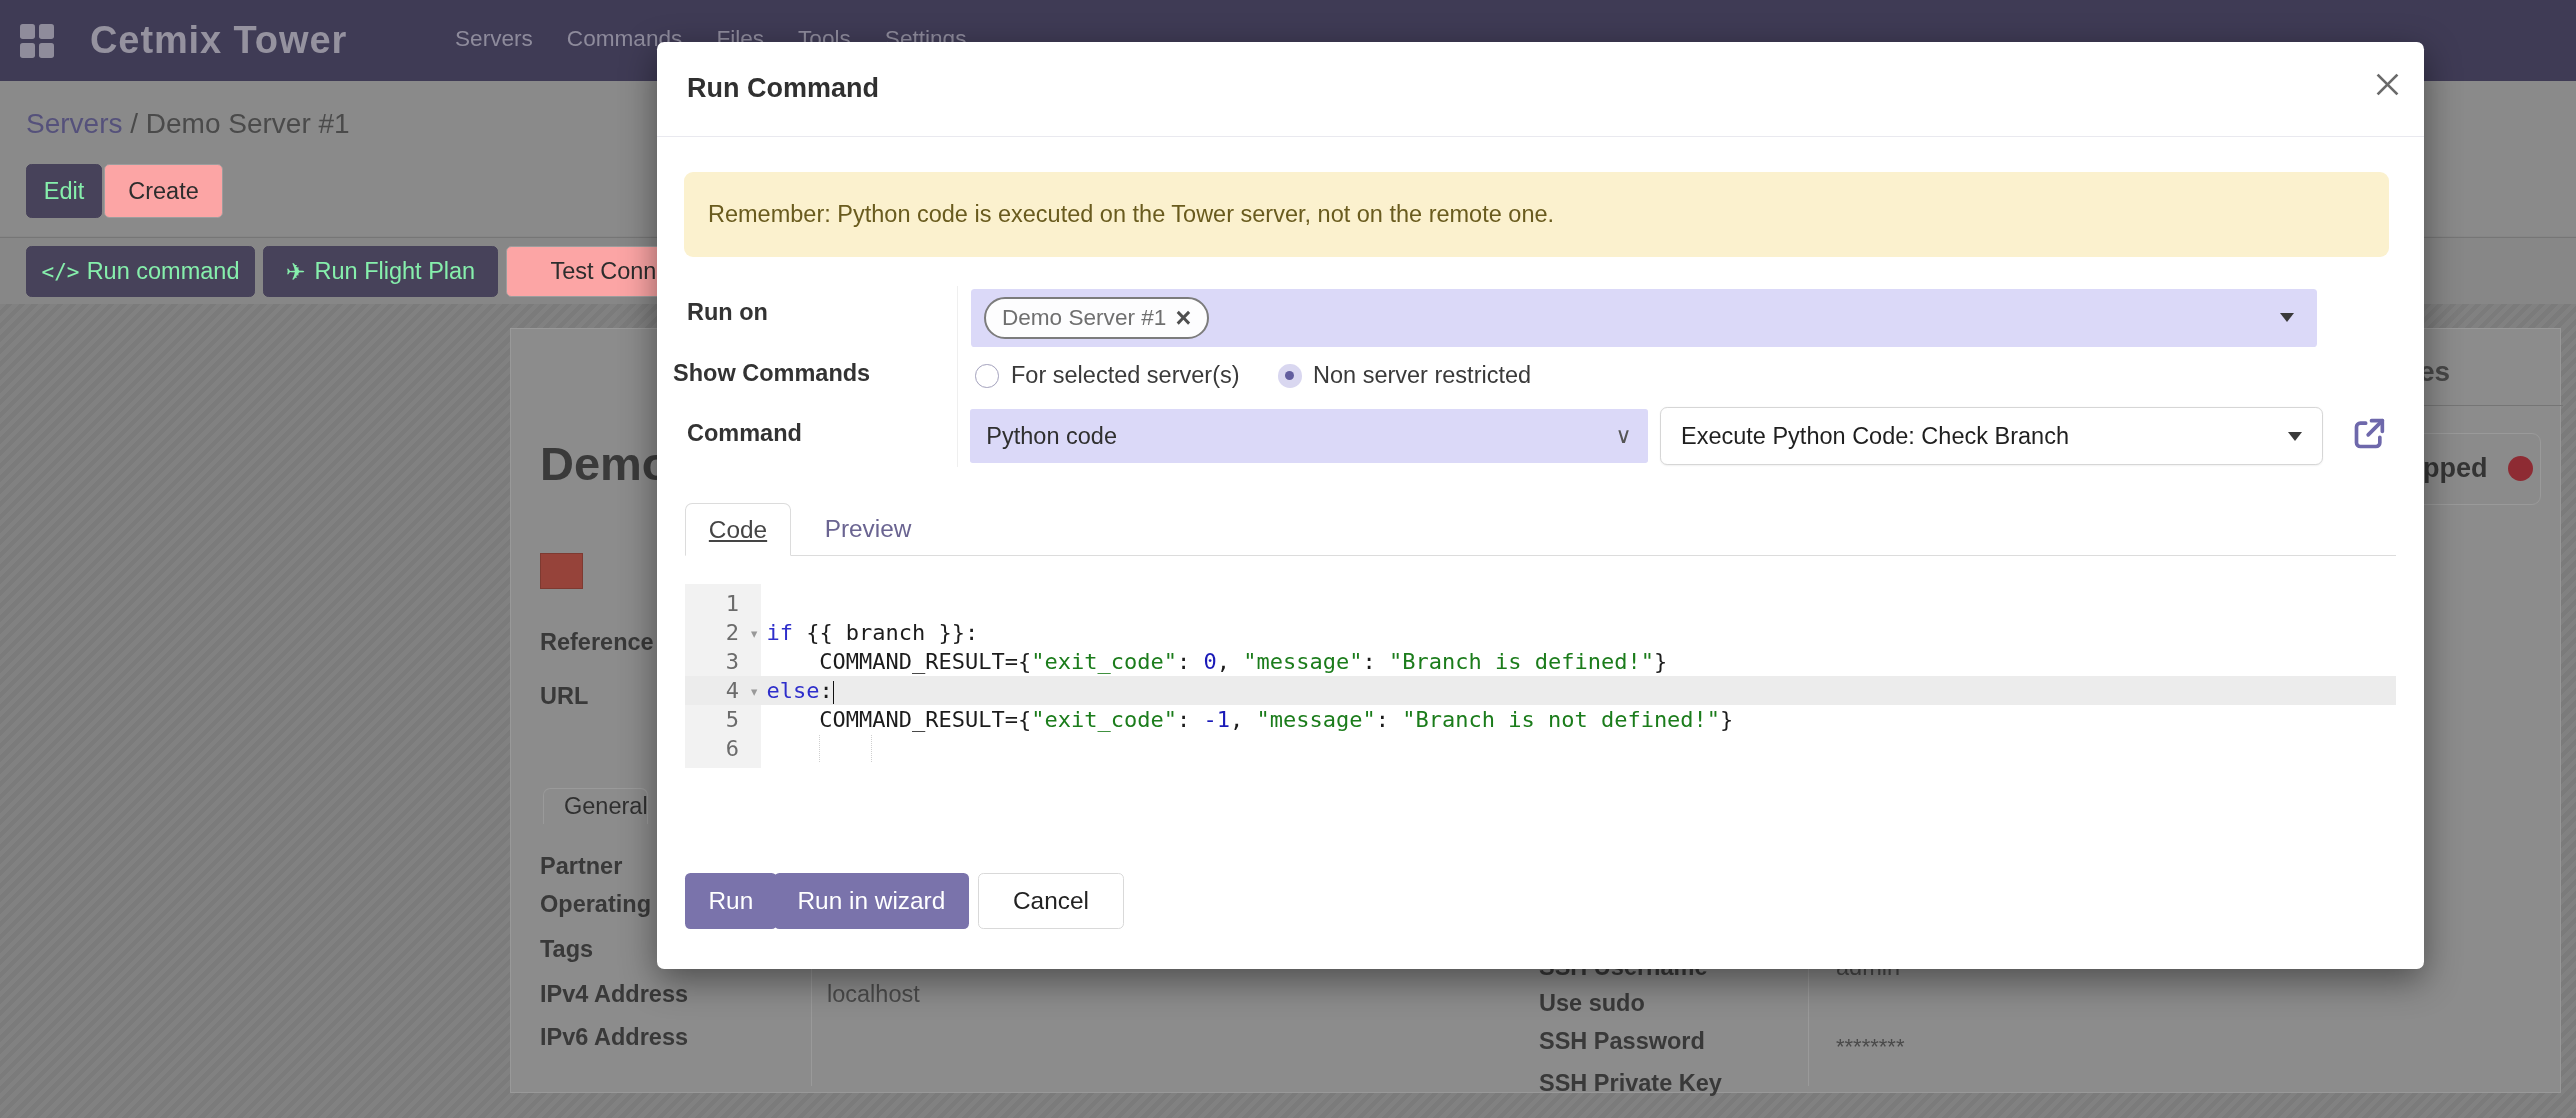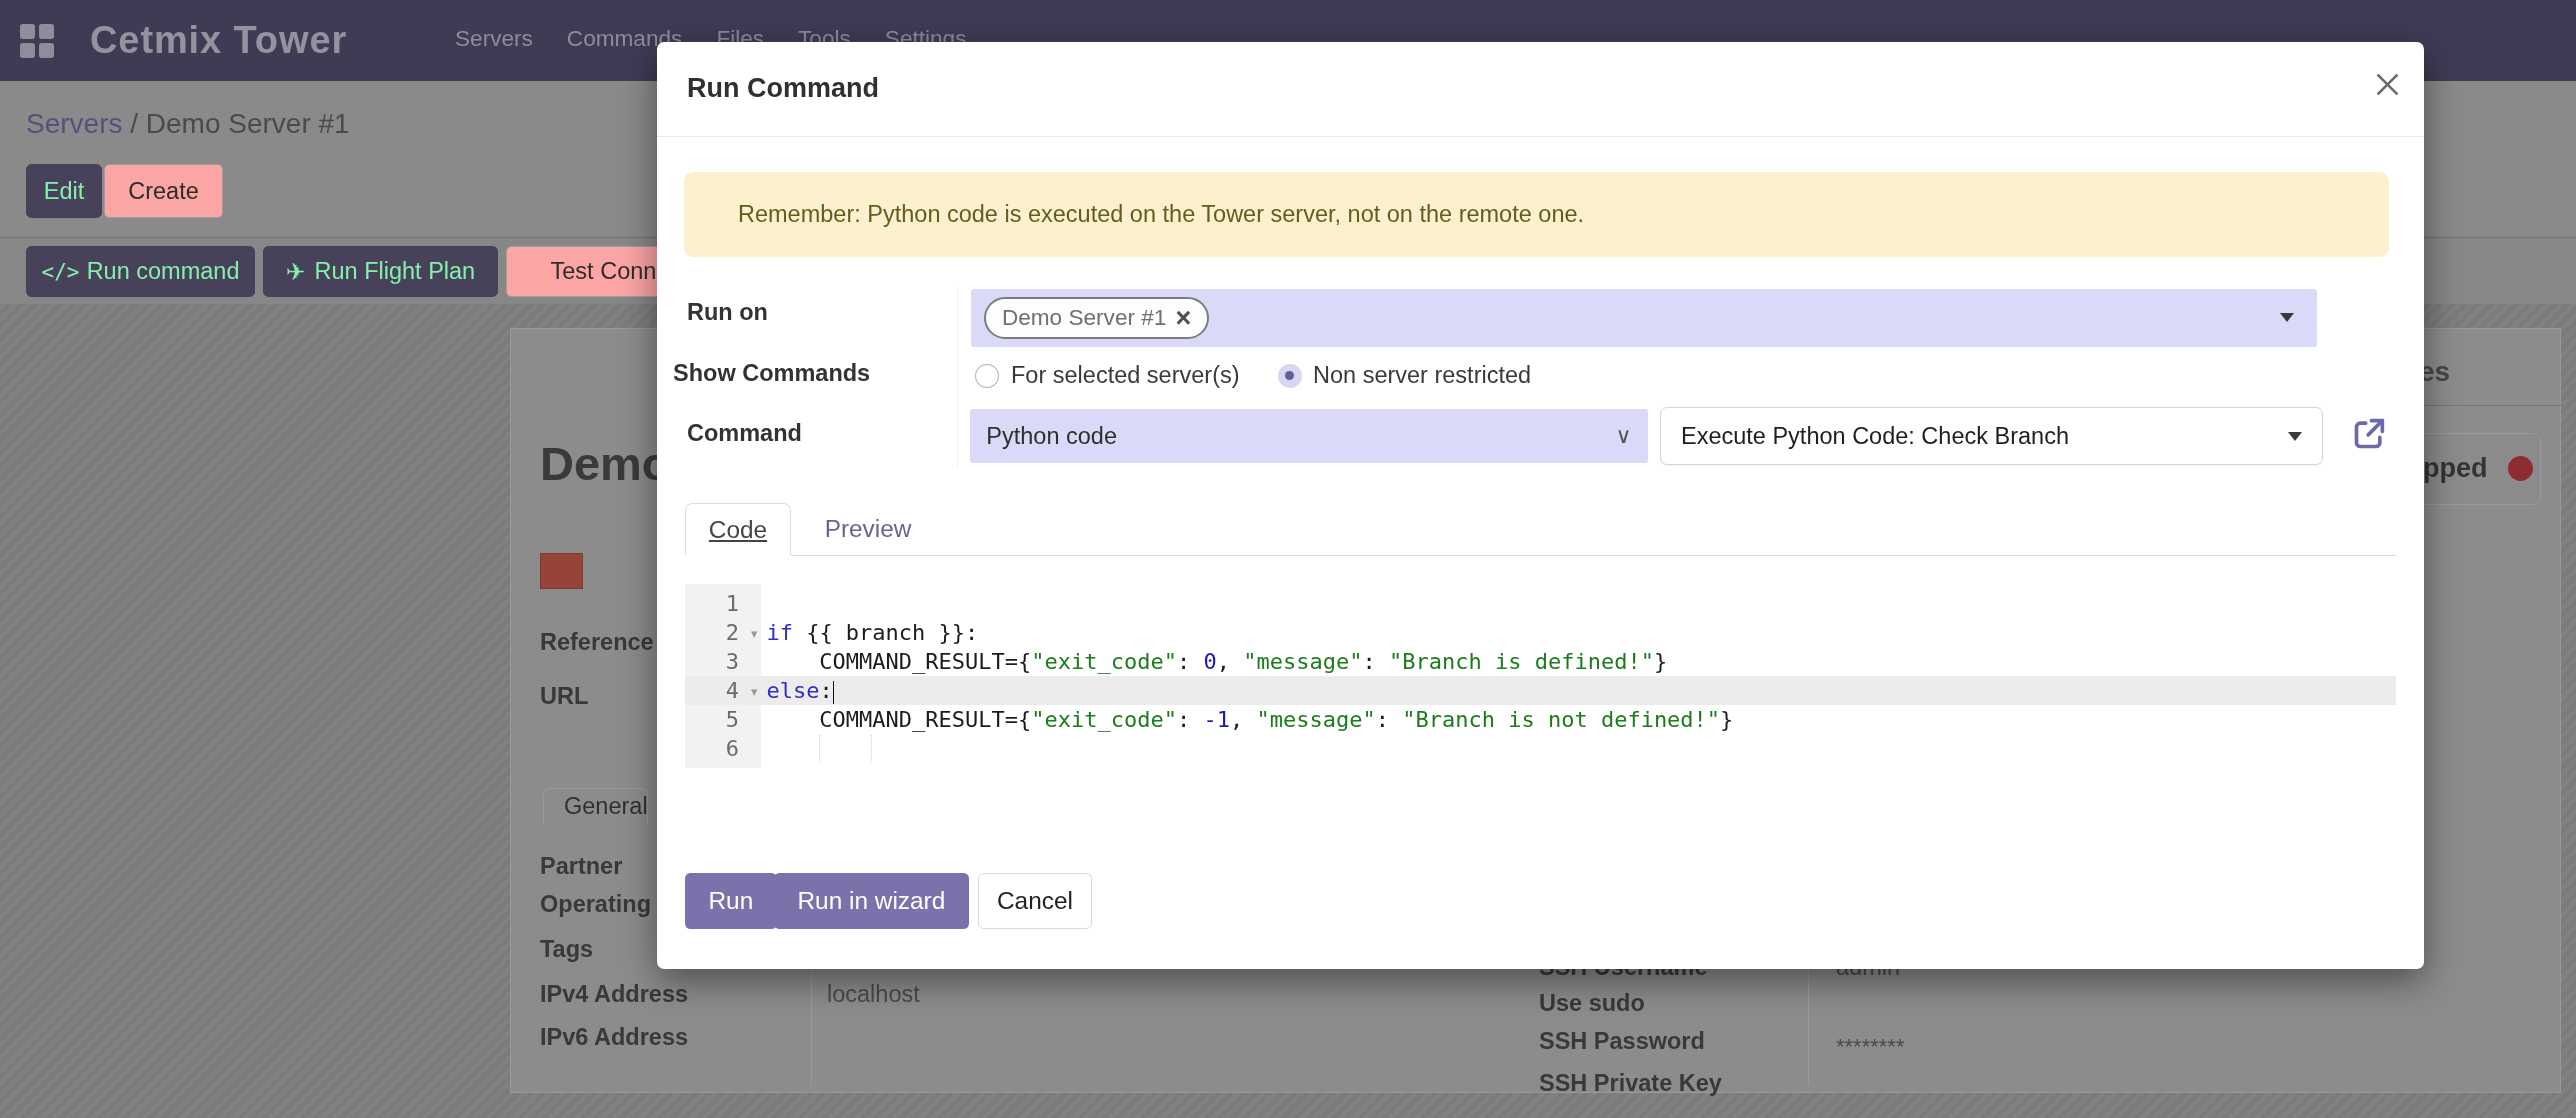--- a/index.html
+++ b/index.html
@@ -63,7 +63,7 @@
   .m-close{right:23.5px;top:29px;width:27px;height:27px;cursor:pointer;}
   .m-header-line{left:0;top:94px;width:1767px;height:0.9px;background:#e9e9ef;}
   .alert{left:27px;top:130px;width:1705px;height:85px;background:#fbf1ce;border-radius:9px;
-         display:flex;align-items:center;padding-left:54px;font-size:23.5px;color:#695b1e;}
+         display:flex;align-items:center;padding-left:24px;font-size:23.5px;color:#695b1e;}
   .form-vline{left:300px;top:244px;width:0.9px;height:181px;background:#efefef;}
   .f-label{font-size:23.5px;font-weight:700;color:#333;}
   .runon-field{left:314px;top:247px;width:1346px;height:58px;background:#dbd9f8;border-radius:3.6px;}

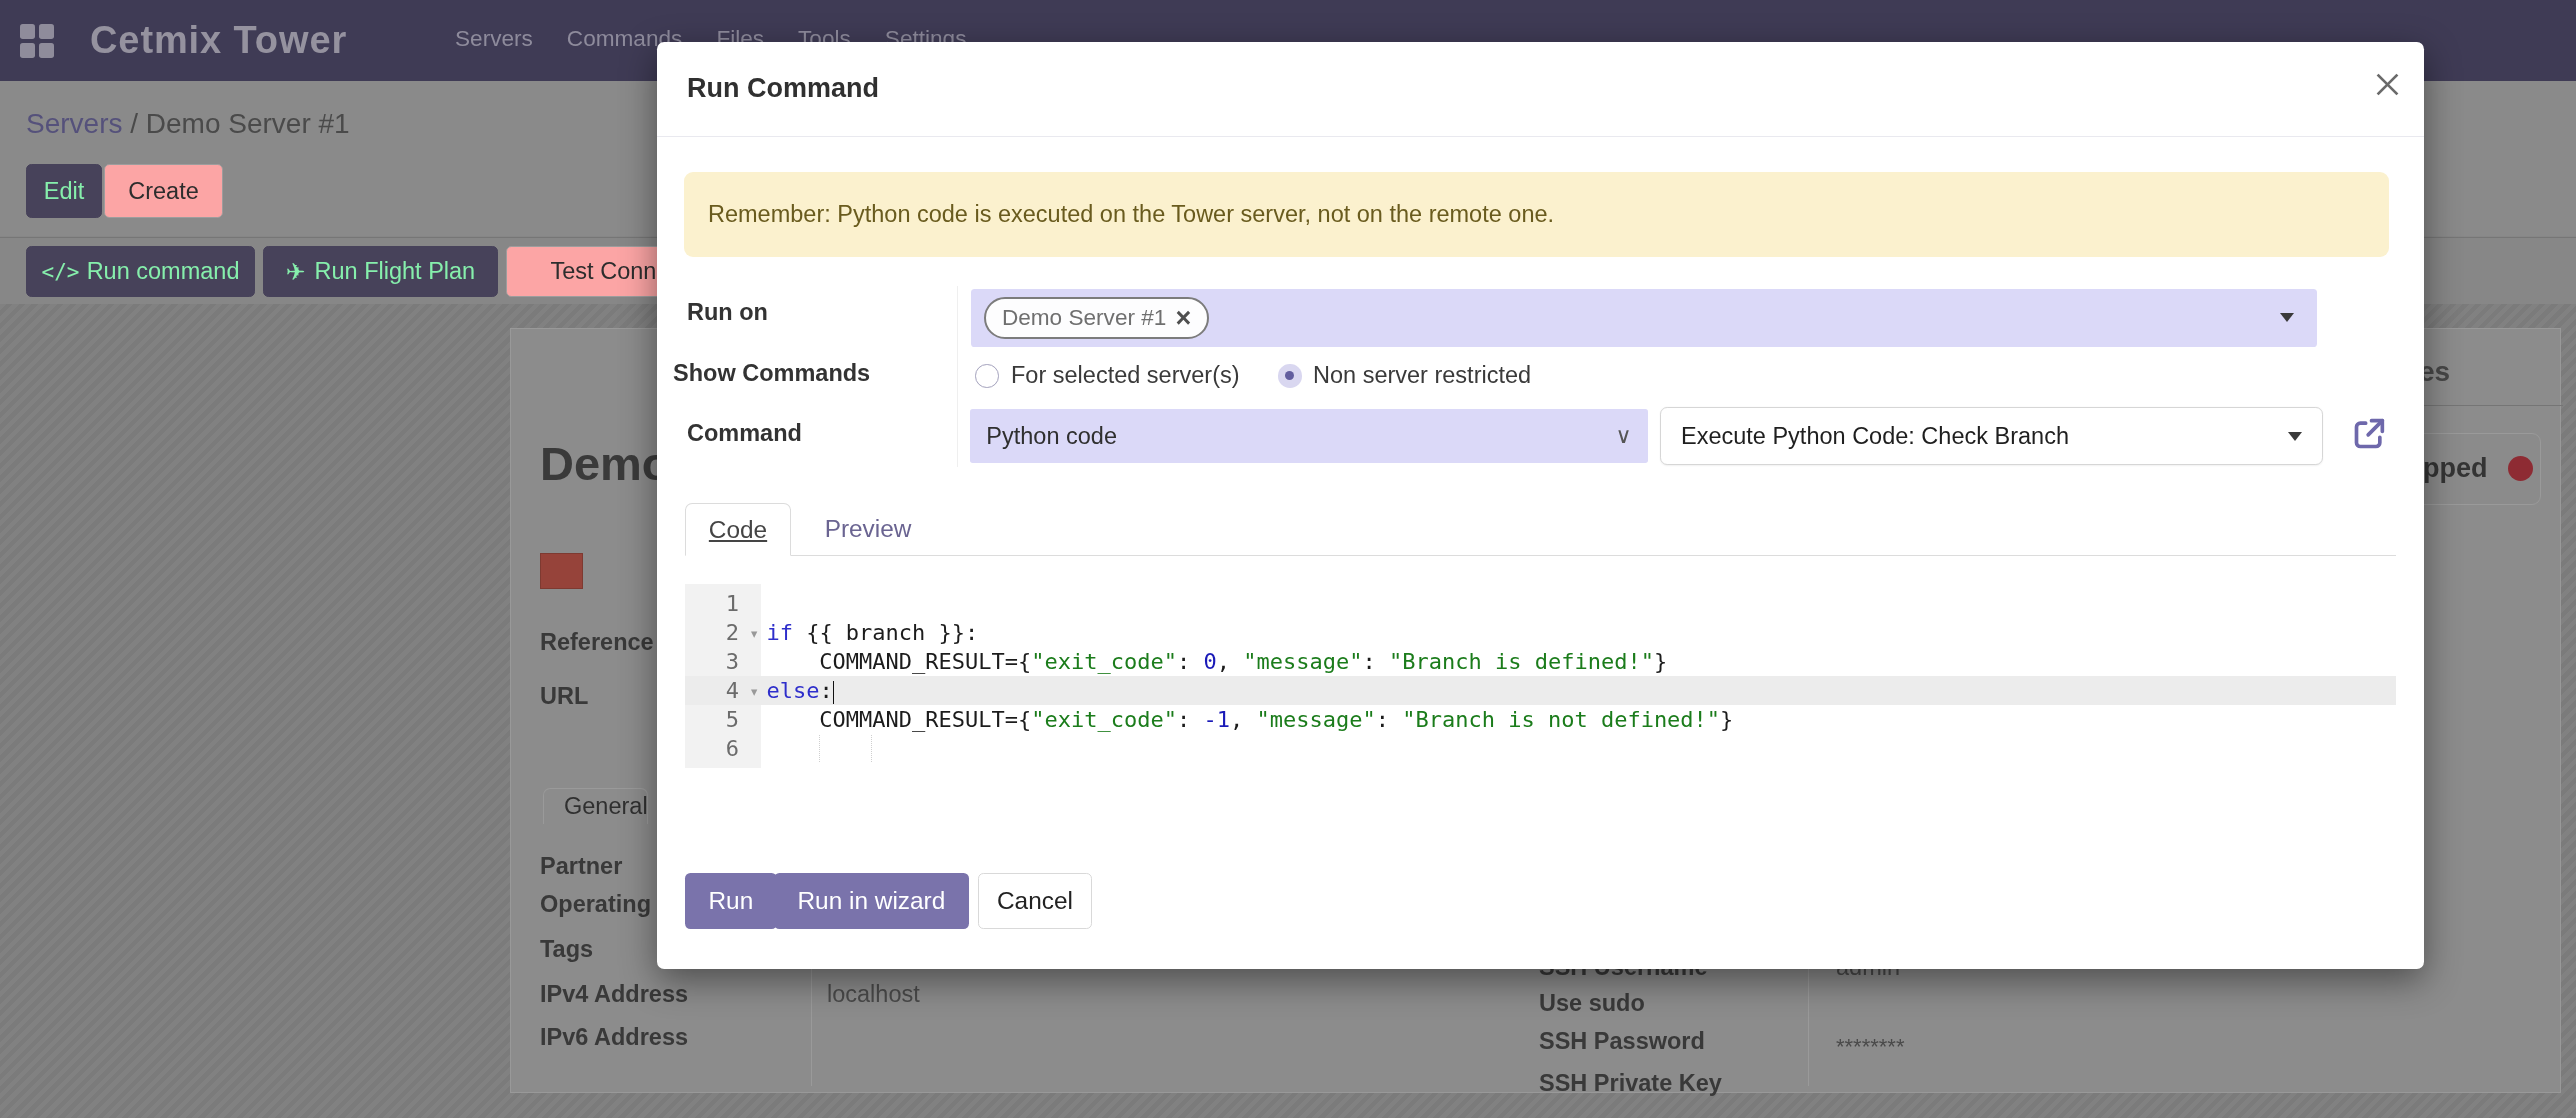--- a/index.html
+++ b/index.html
@@ -116,7 +116,7 @@
   
   .m-run{left:28px;top:831px;height:56px;padding:0 23.5px;background:#7a73ab;color:#fff;font-size:24.4px;}
   .m-wizard{left:117px;top:831px;height:56px;padding:0 23.5px;background:#7a73ab;color:#fff;font-size:24.4px;}
-  .m-cancel{left:321px;top:831px;height:56px;padding:0 18px;background:#fff;
+  .m-cancel{left:321px;top:831px;height:56px;padding:0 34px;background:#fff;
             border:0.9px solid #d9d9d9;color:#222;font-size:24.4px;}
 </style>
 </head>

